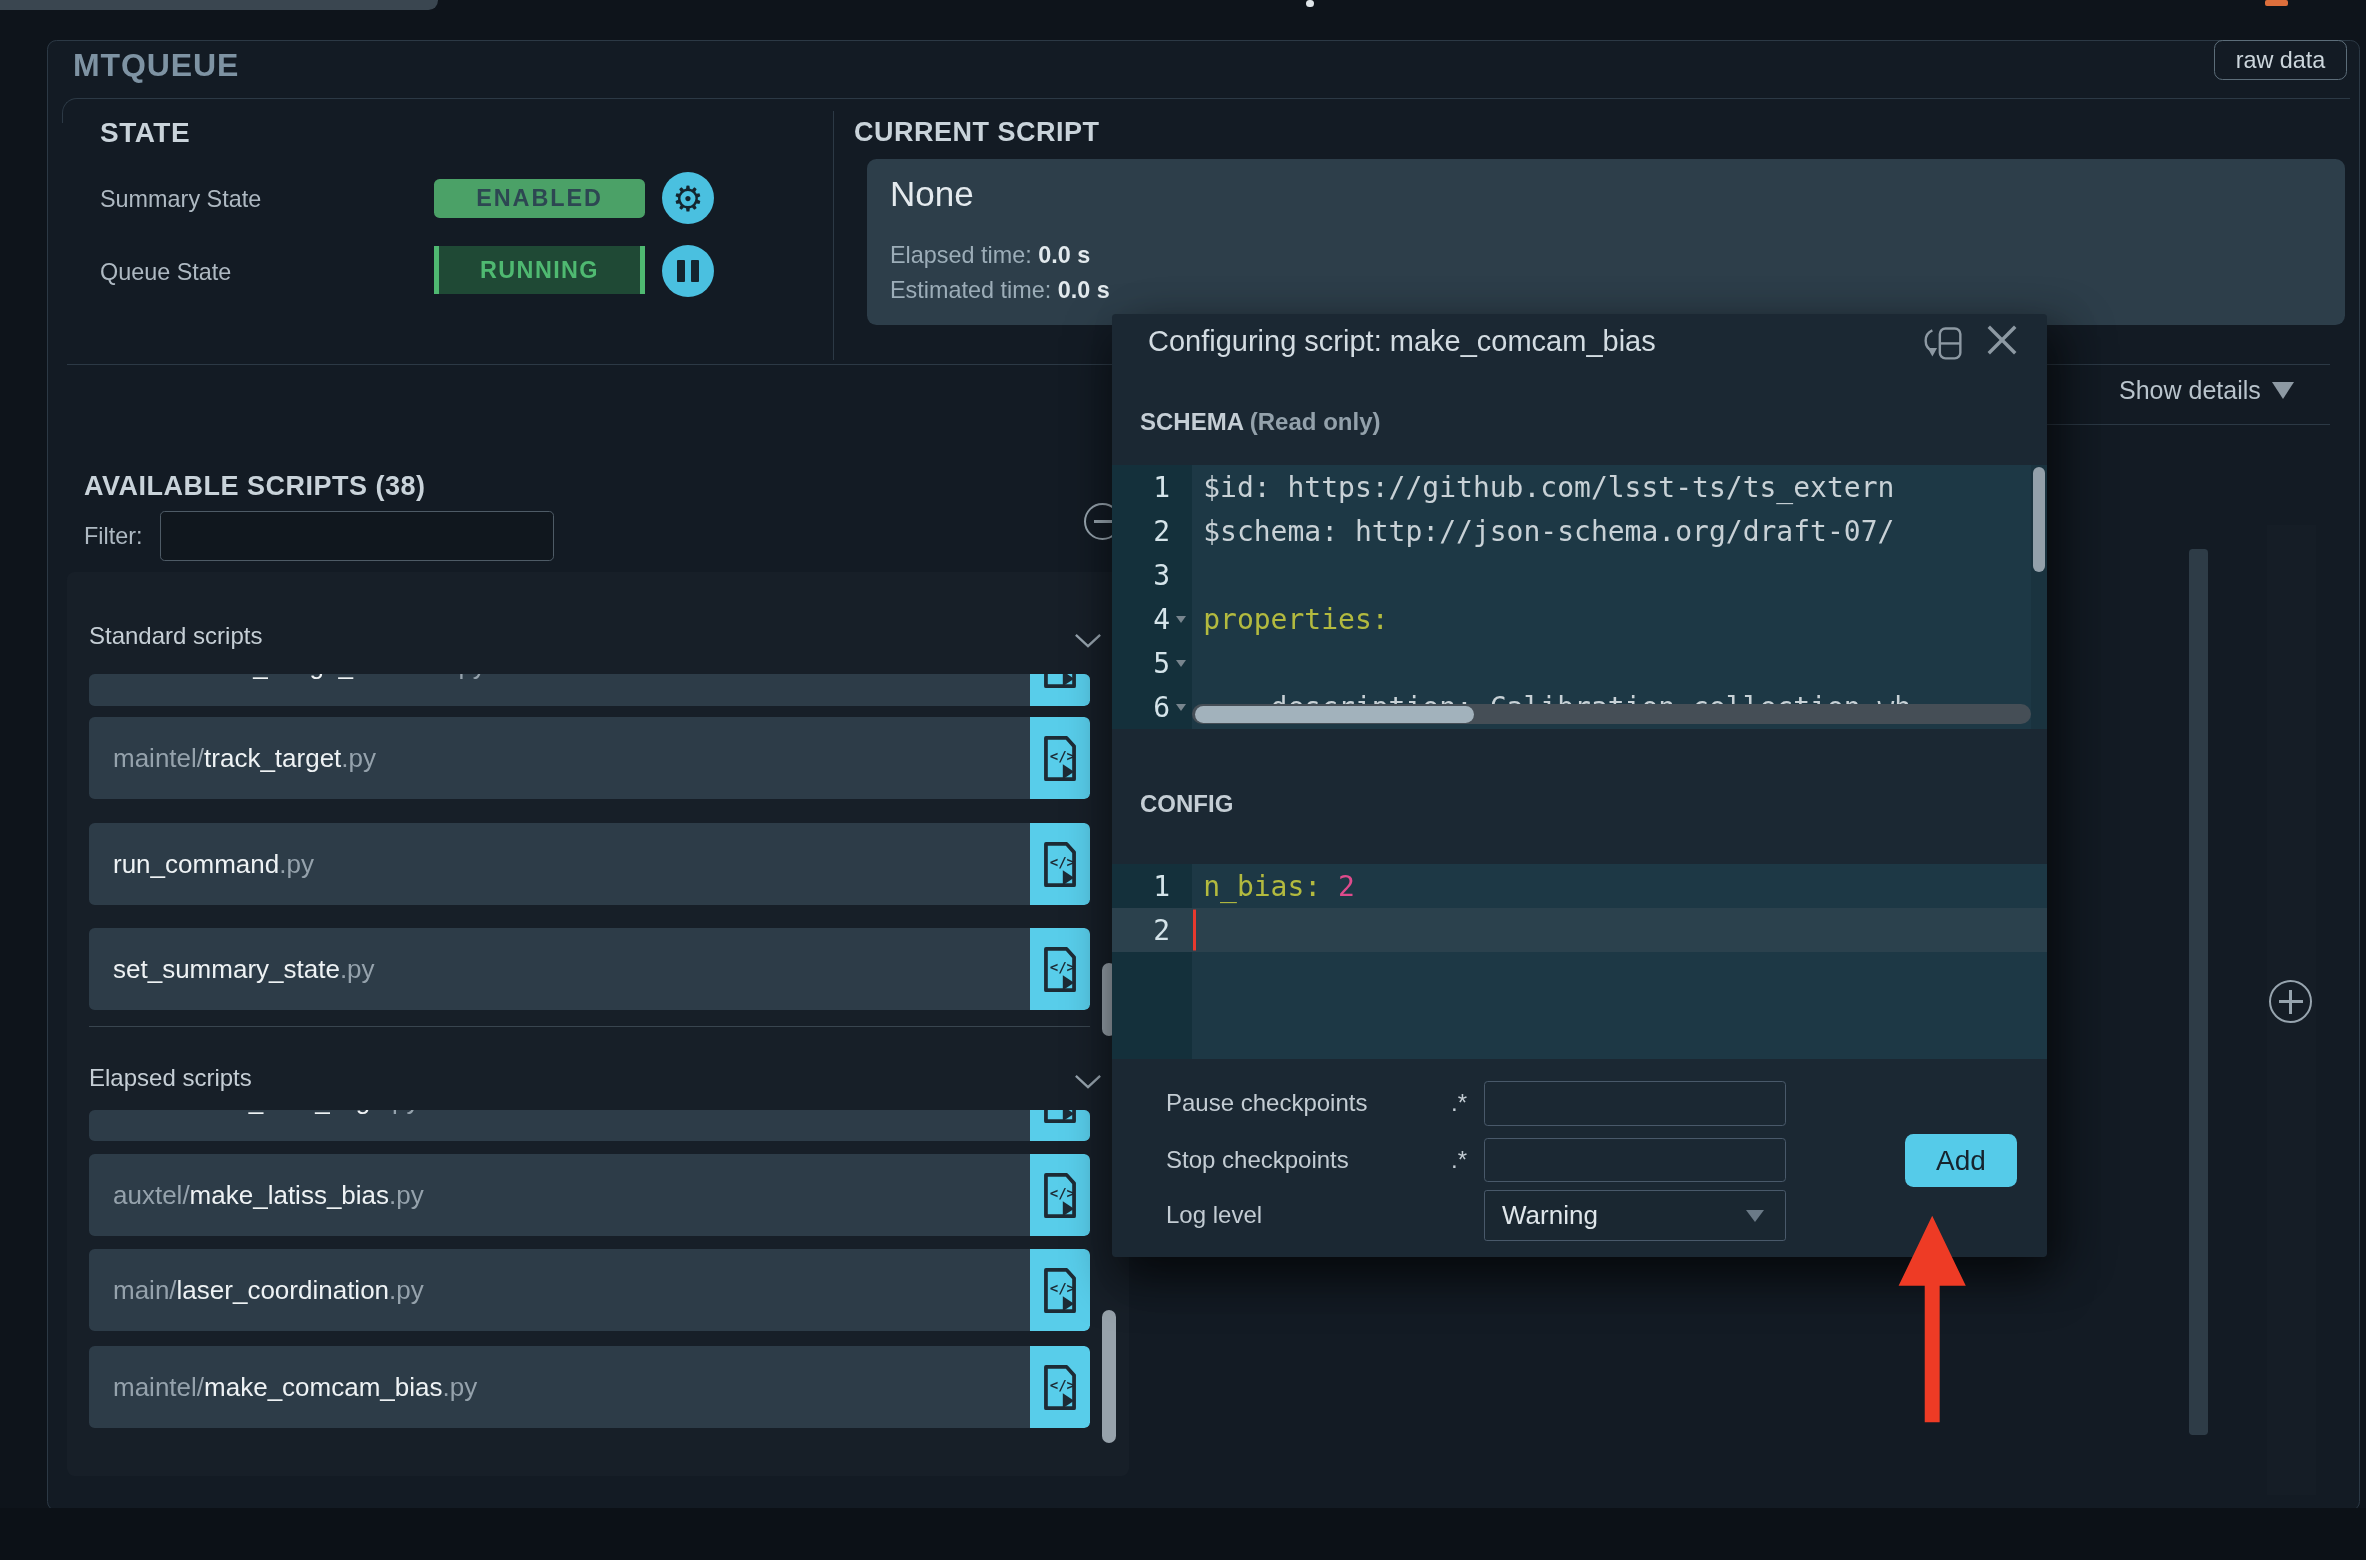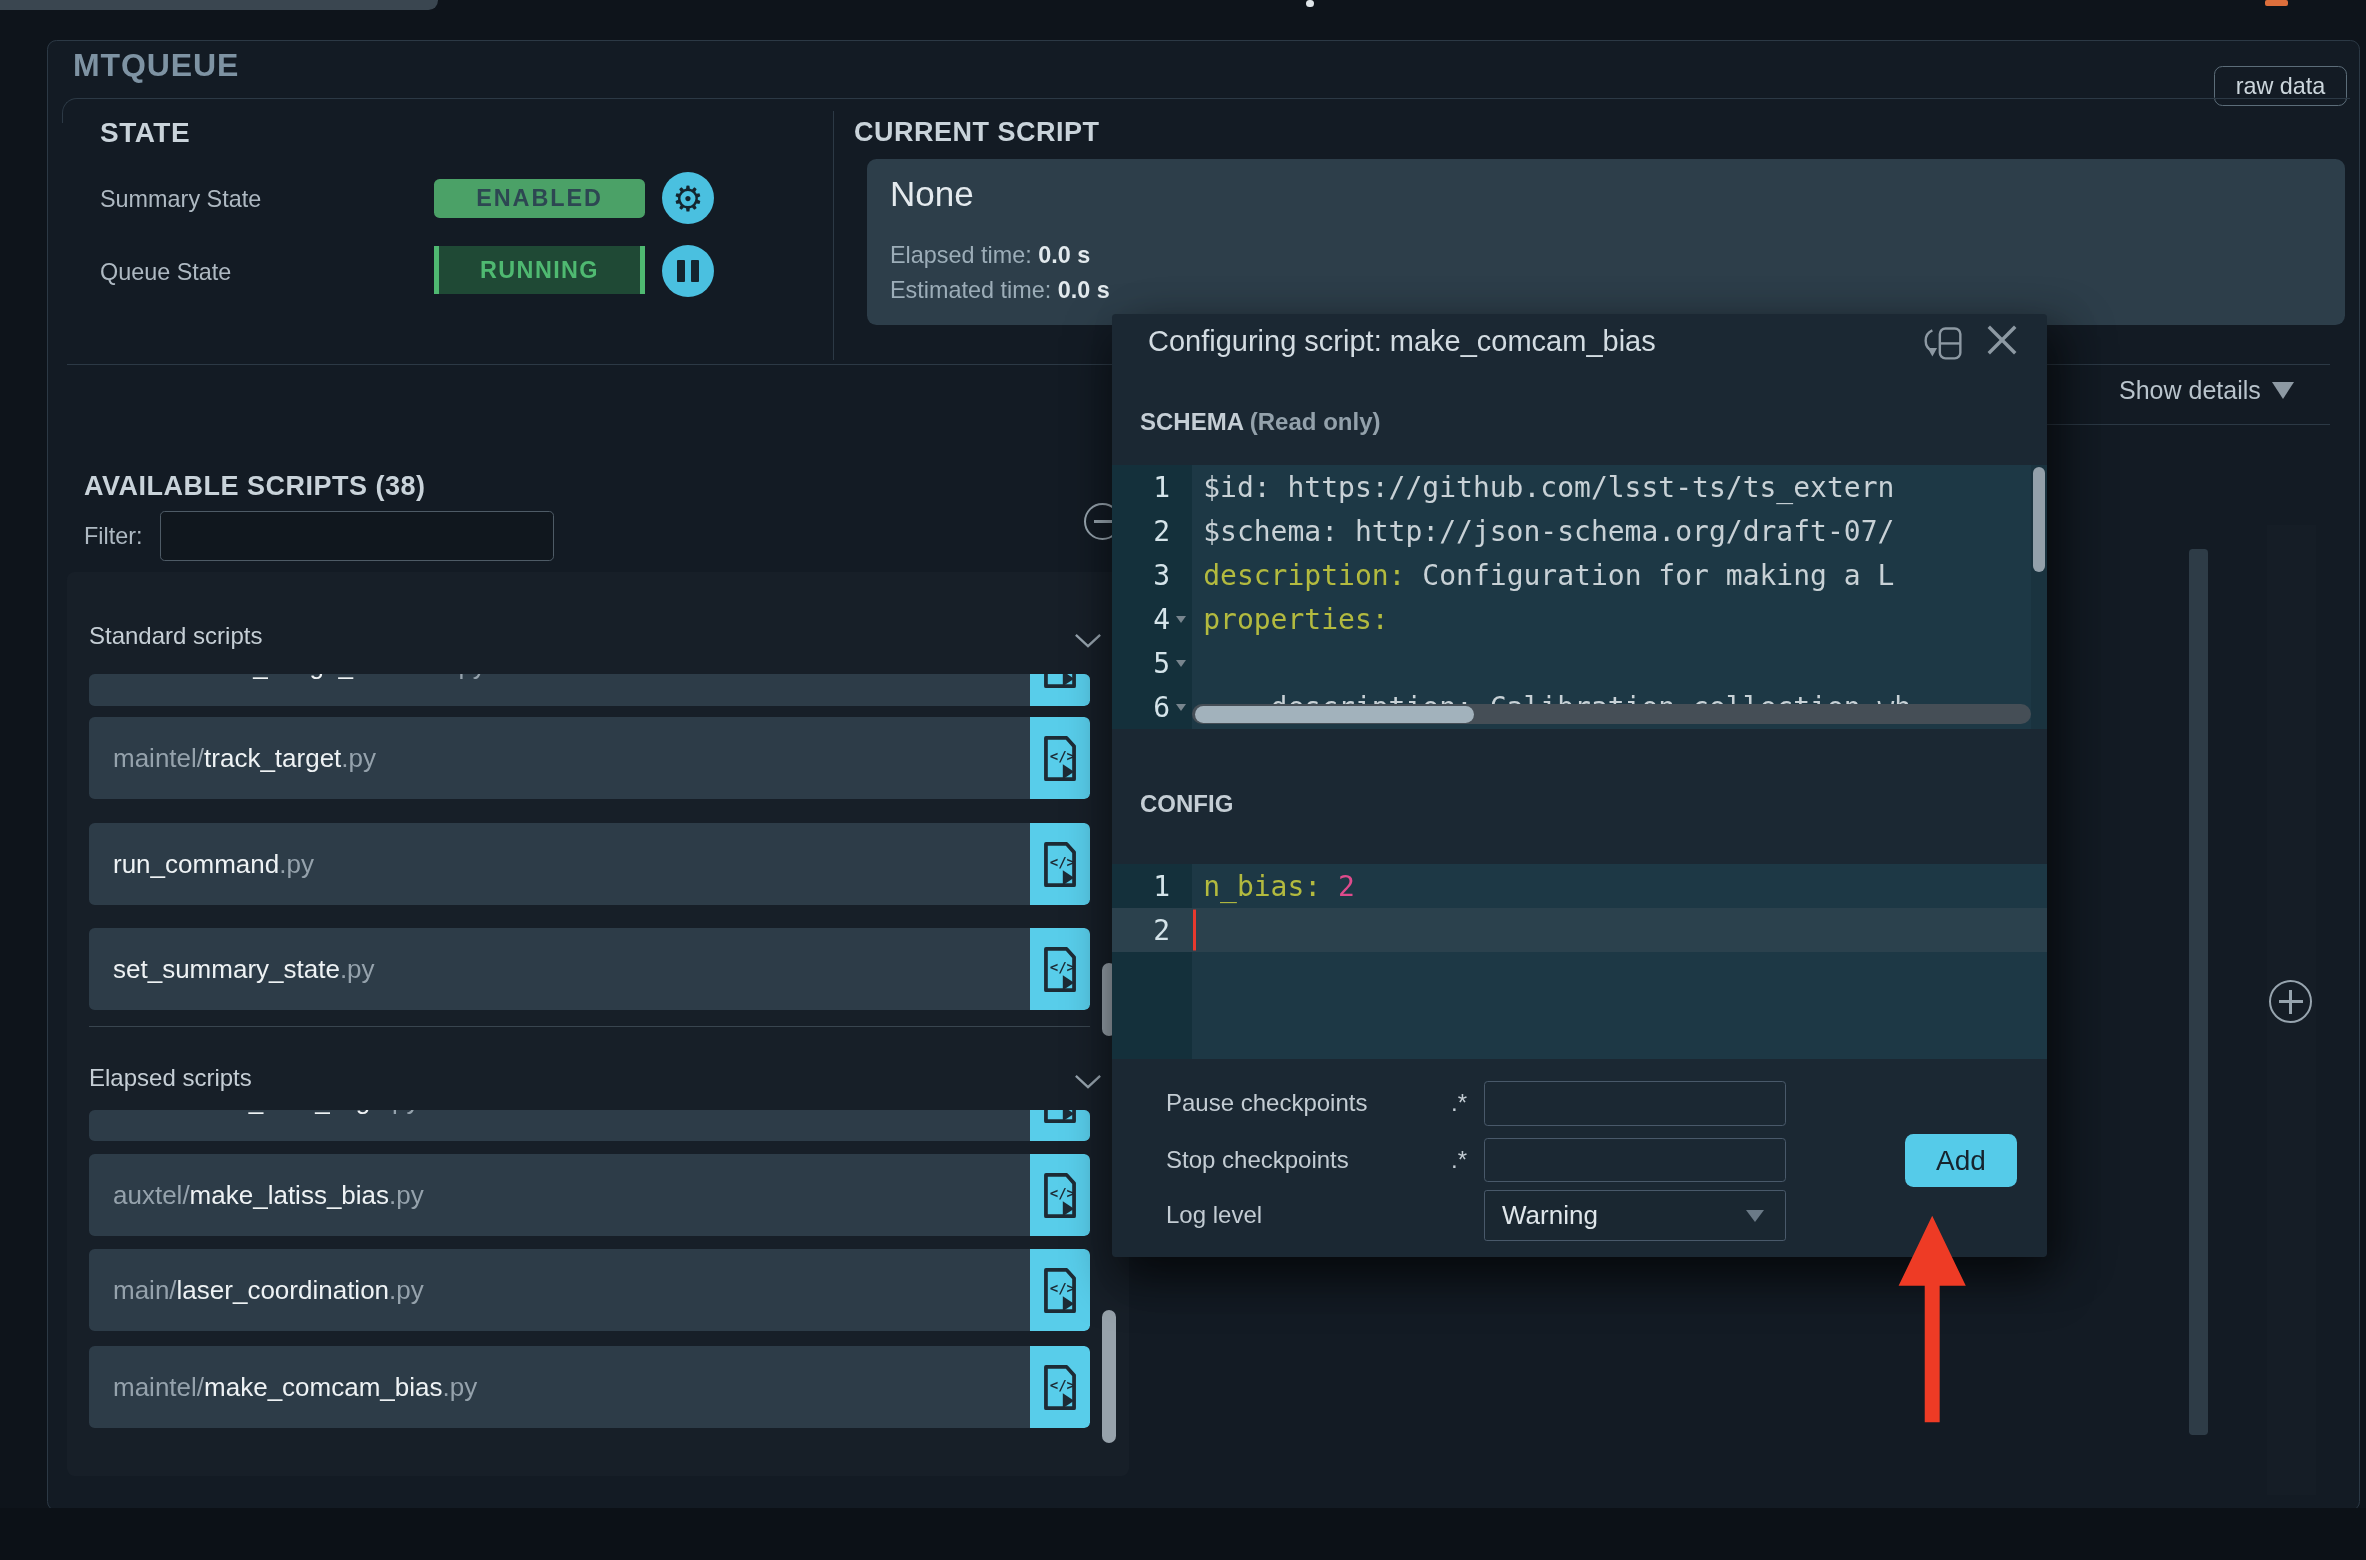--- a/index.html
+++ b/index.html
@@ -16,7 +16,7 @@
   .panel{left:47px;top:40px;width:2311px;height:1469px;background:#131b24;
          border:0.9px solid #2c3945;border-radius:9.4px;}
   .panel-title{left:73px;top:47px;font-size:32px;font-weight:bold;color:#7e93a3;letter-spacing:0.9px;}
-  .rawdata{left:2214px;top:66px;width:131px;height:38px;border:1.9px solid #5c6d79;border-radius:8.4px;
+  .rawdata{left:2214px;top:40px;width:131px;height:38px;border:1.9px solid #5c6d79;border-radius:8.4px;
            color:#ccd6dc;font-size:23.4px;display:flex;align-items:center;justify-content:center;background:transparent;}
   .sheet{left:62px;top:98px;width:2287px;height:24px;border-top:0.9px solid #2c3945;
          border-left:0.9px solid #2c3945;border-top-left-radius:15px;}

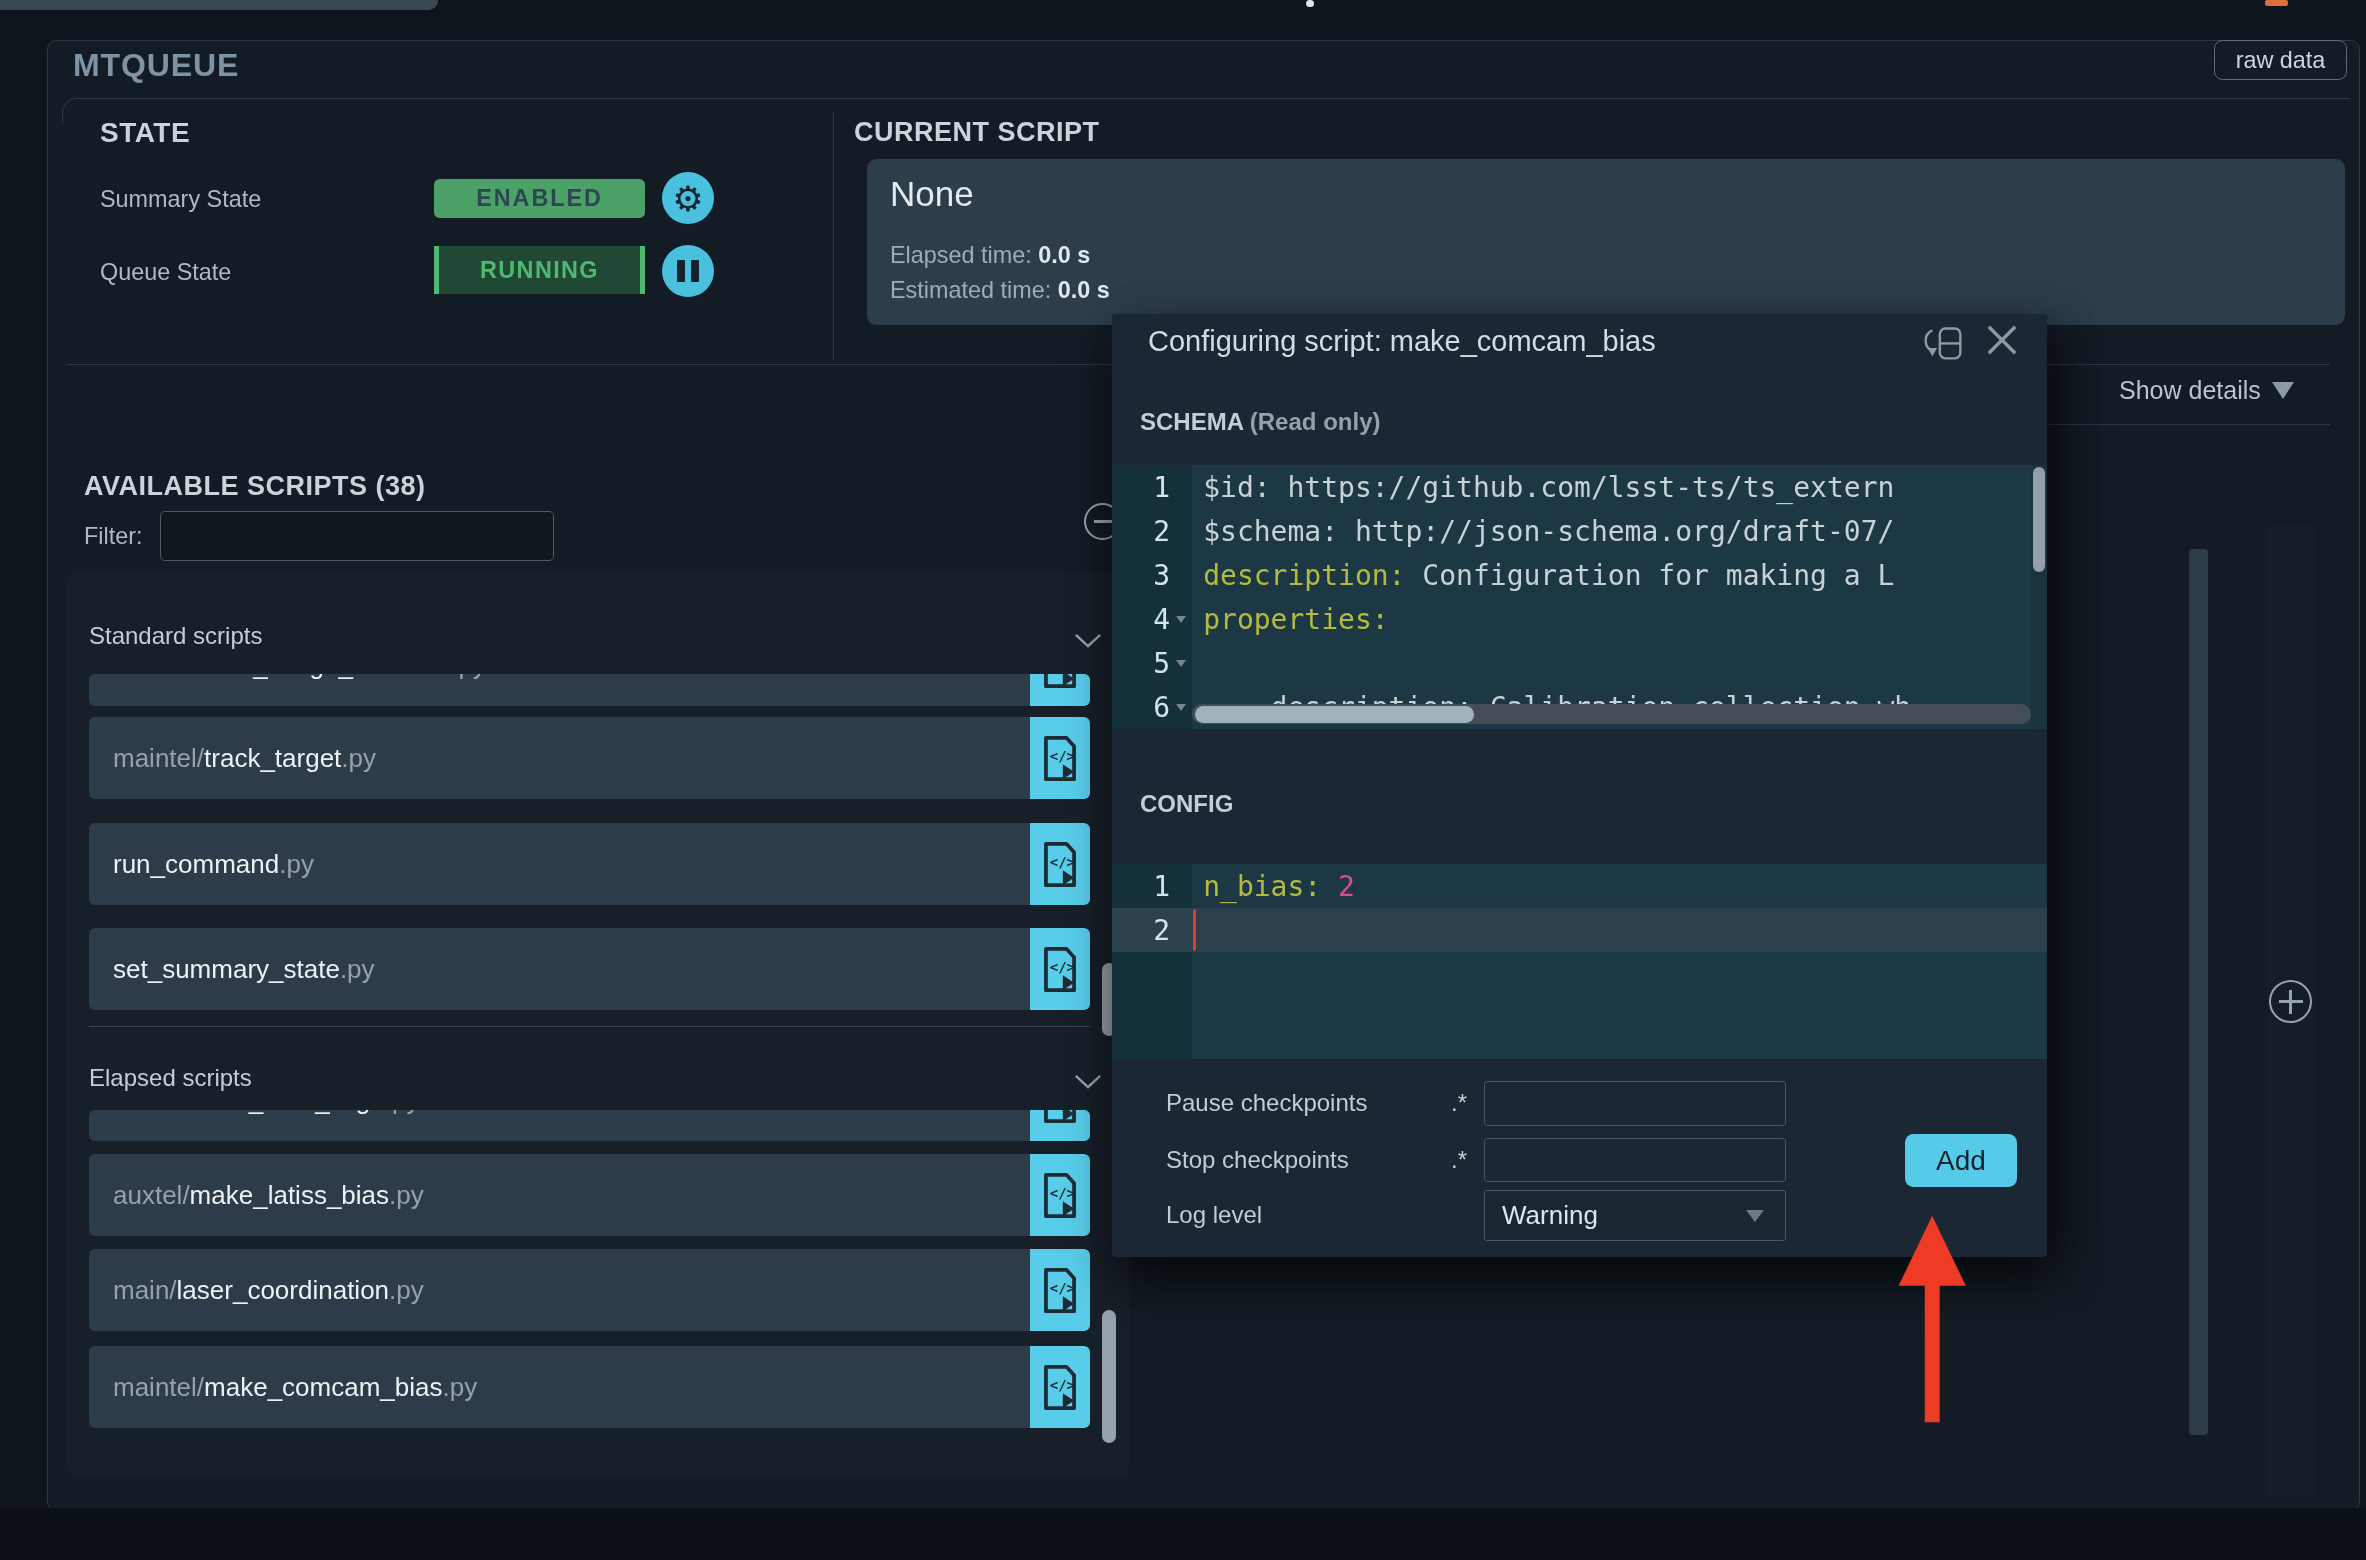--- a/index.html
+++ b/index.html
@@ -300,7 +300,7 @@
         </div>
     <div class="cl"><span class="gut"><span class="ln">1</span><span class="fold"></span></span><span class="code"><span class="seg-plain">$id: https://github.com/lsst-ts/ts_extern</span></span></div>
         <div class="cl"><span class="gut"><span class="ln">2</span><span class="fold"></span></span><span class="code"><span class="seg-plain">$schema: http://json-schema.org/draft-07/</span></span></div>
-        <div class="cl"><span class="gut"><span class="ln">3</span><span class="fold"></span></span><span class="code"><span class="seg-key">description:</span><span class="seg-plain"> Configuration for making a L</span></span></div>
+        <div class="cl"><span class="gut"><span class="ln">3</span><span class="fold"></span></span></div>
         <div class="cl"><span class="gut"><span class="ln">4</span><span class="fold"><i></i></span></span><span class="code"><span class="seg-key">properties:</span></span></div>
         <div class="cl"><span class="gut"><span class="ln">5</span><span class="fold"><i></i></span></span></div>
         <div class="cl"><span class="gut"><span class="ln">6</span><span class="fold"><i></i></span></span><span class="code"><span class="seg-plain">    description: Calibration collection wh</span></span></div>

